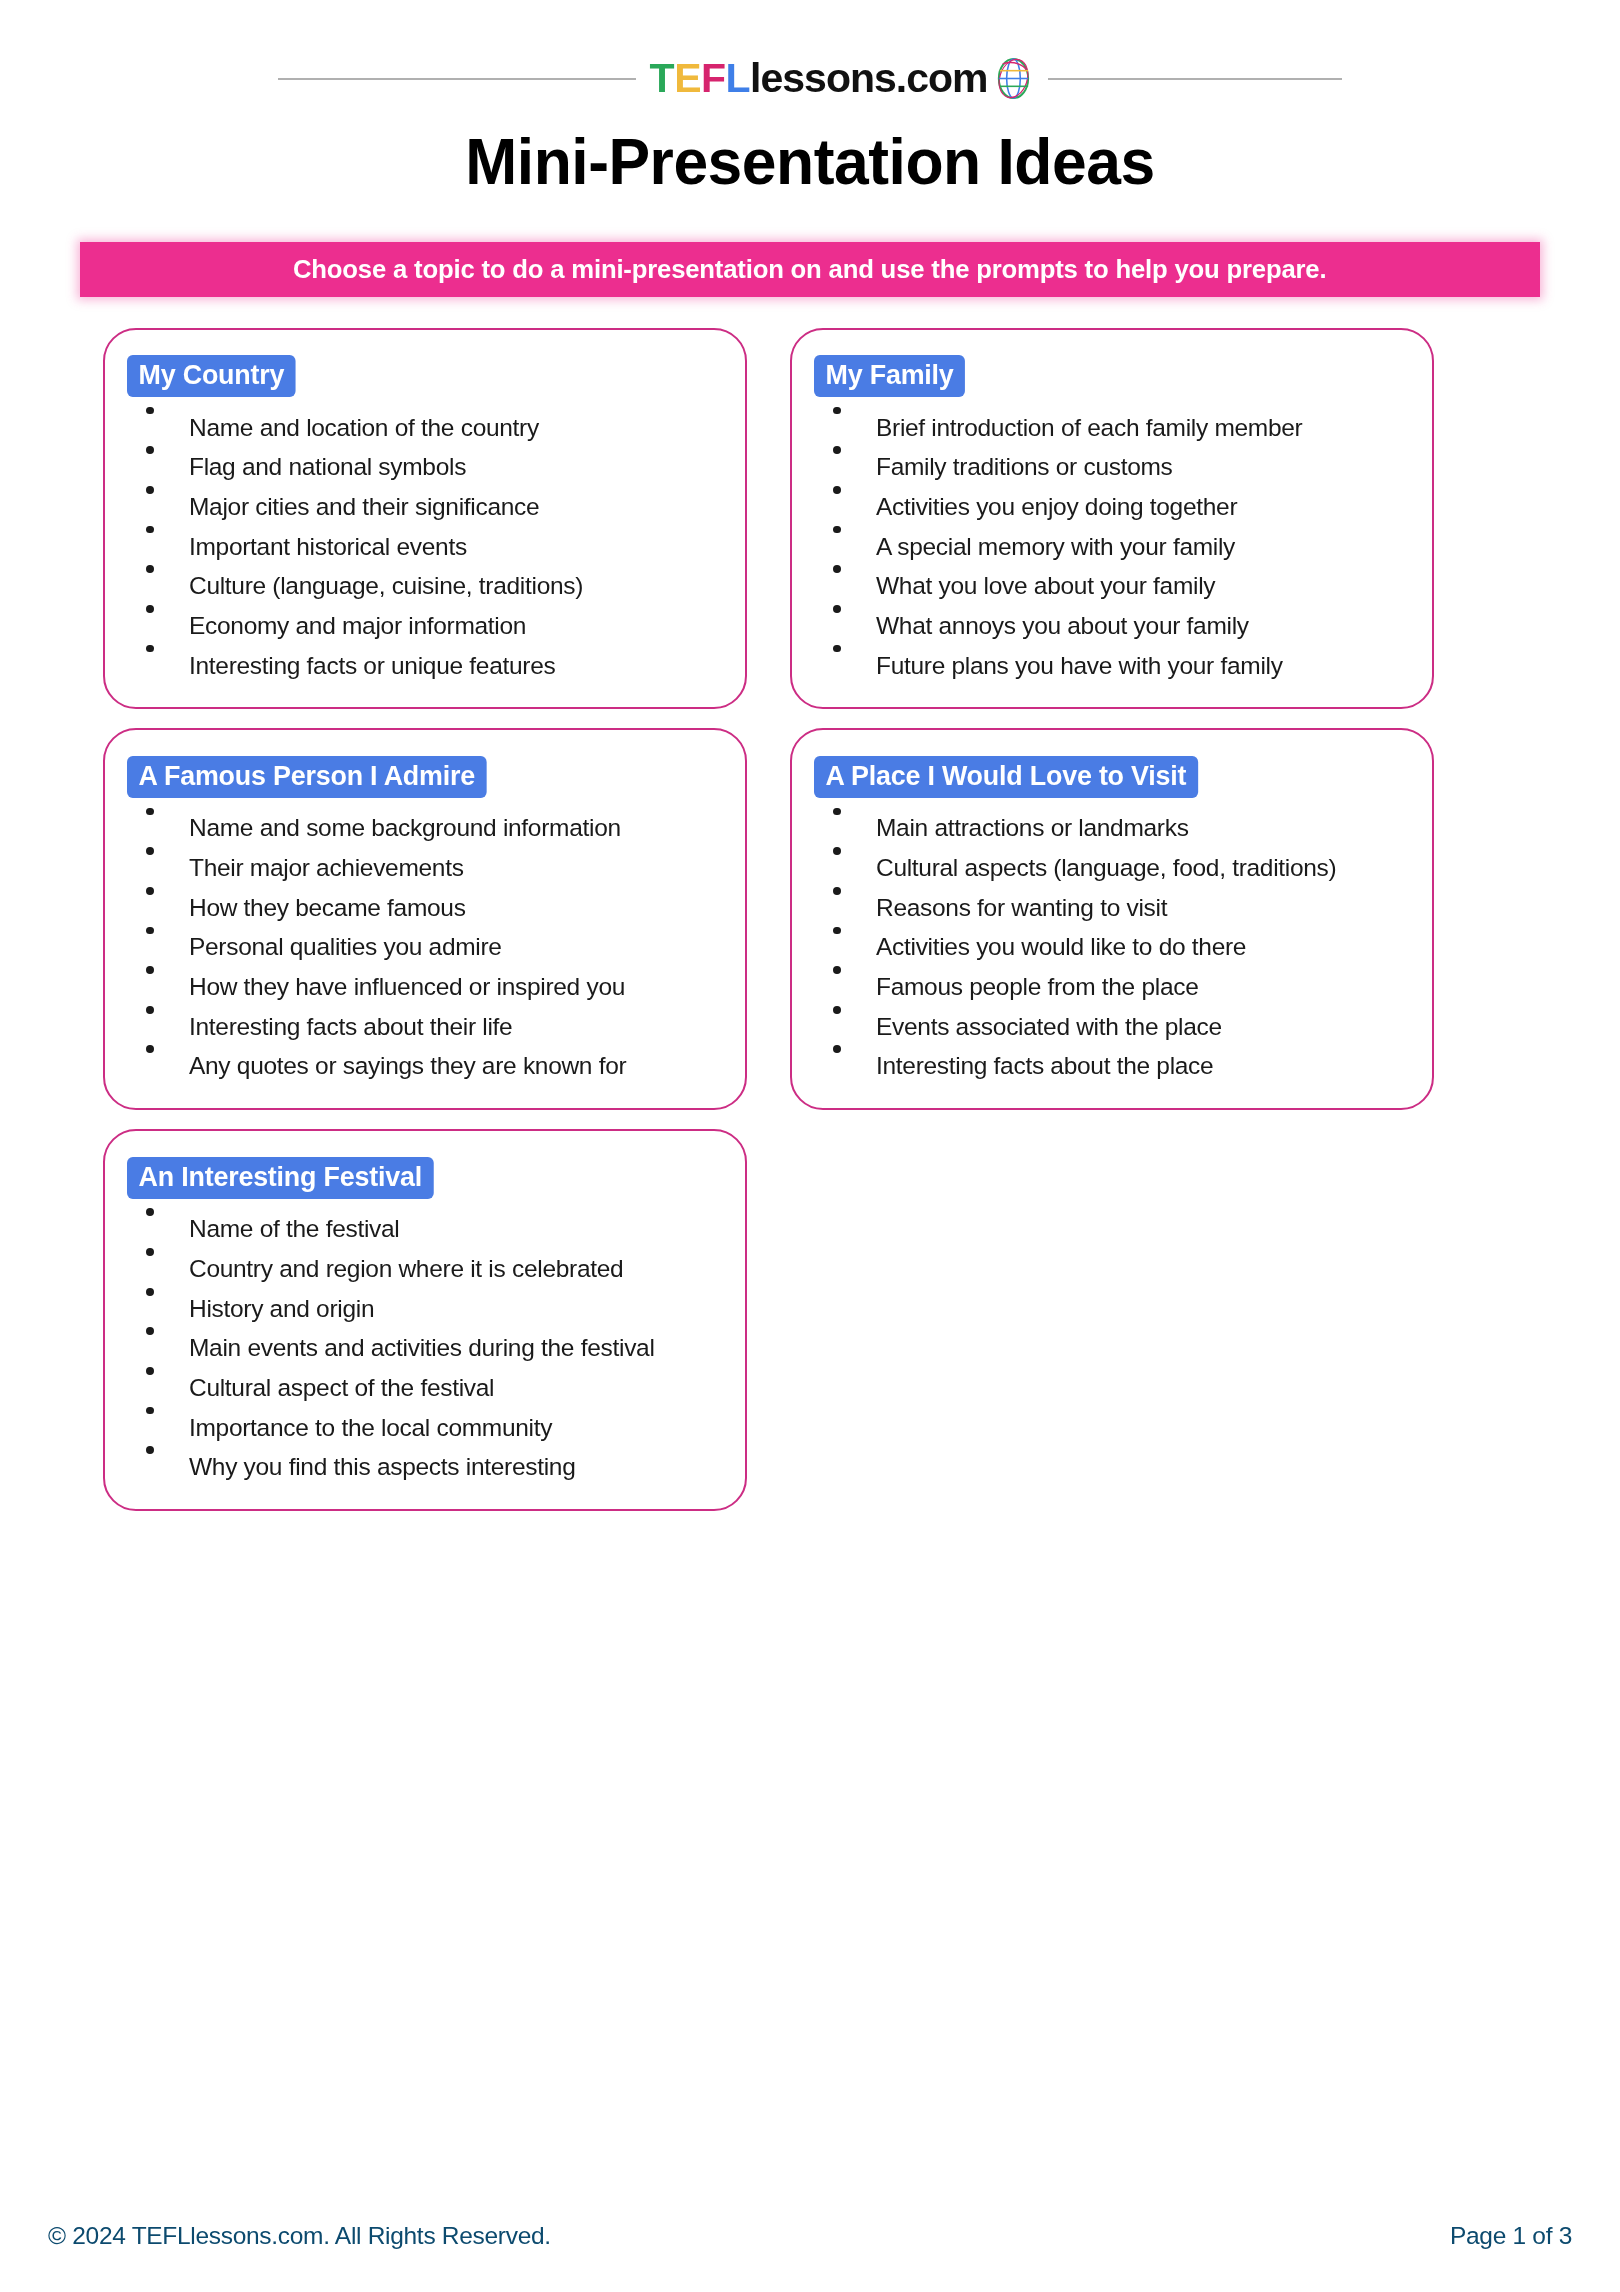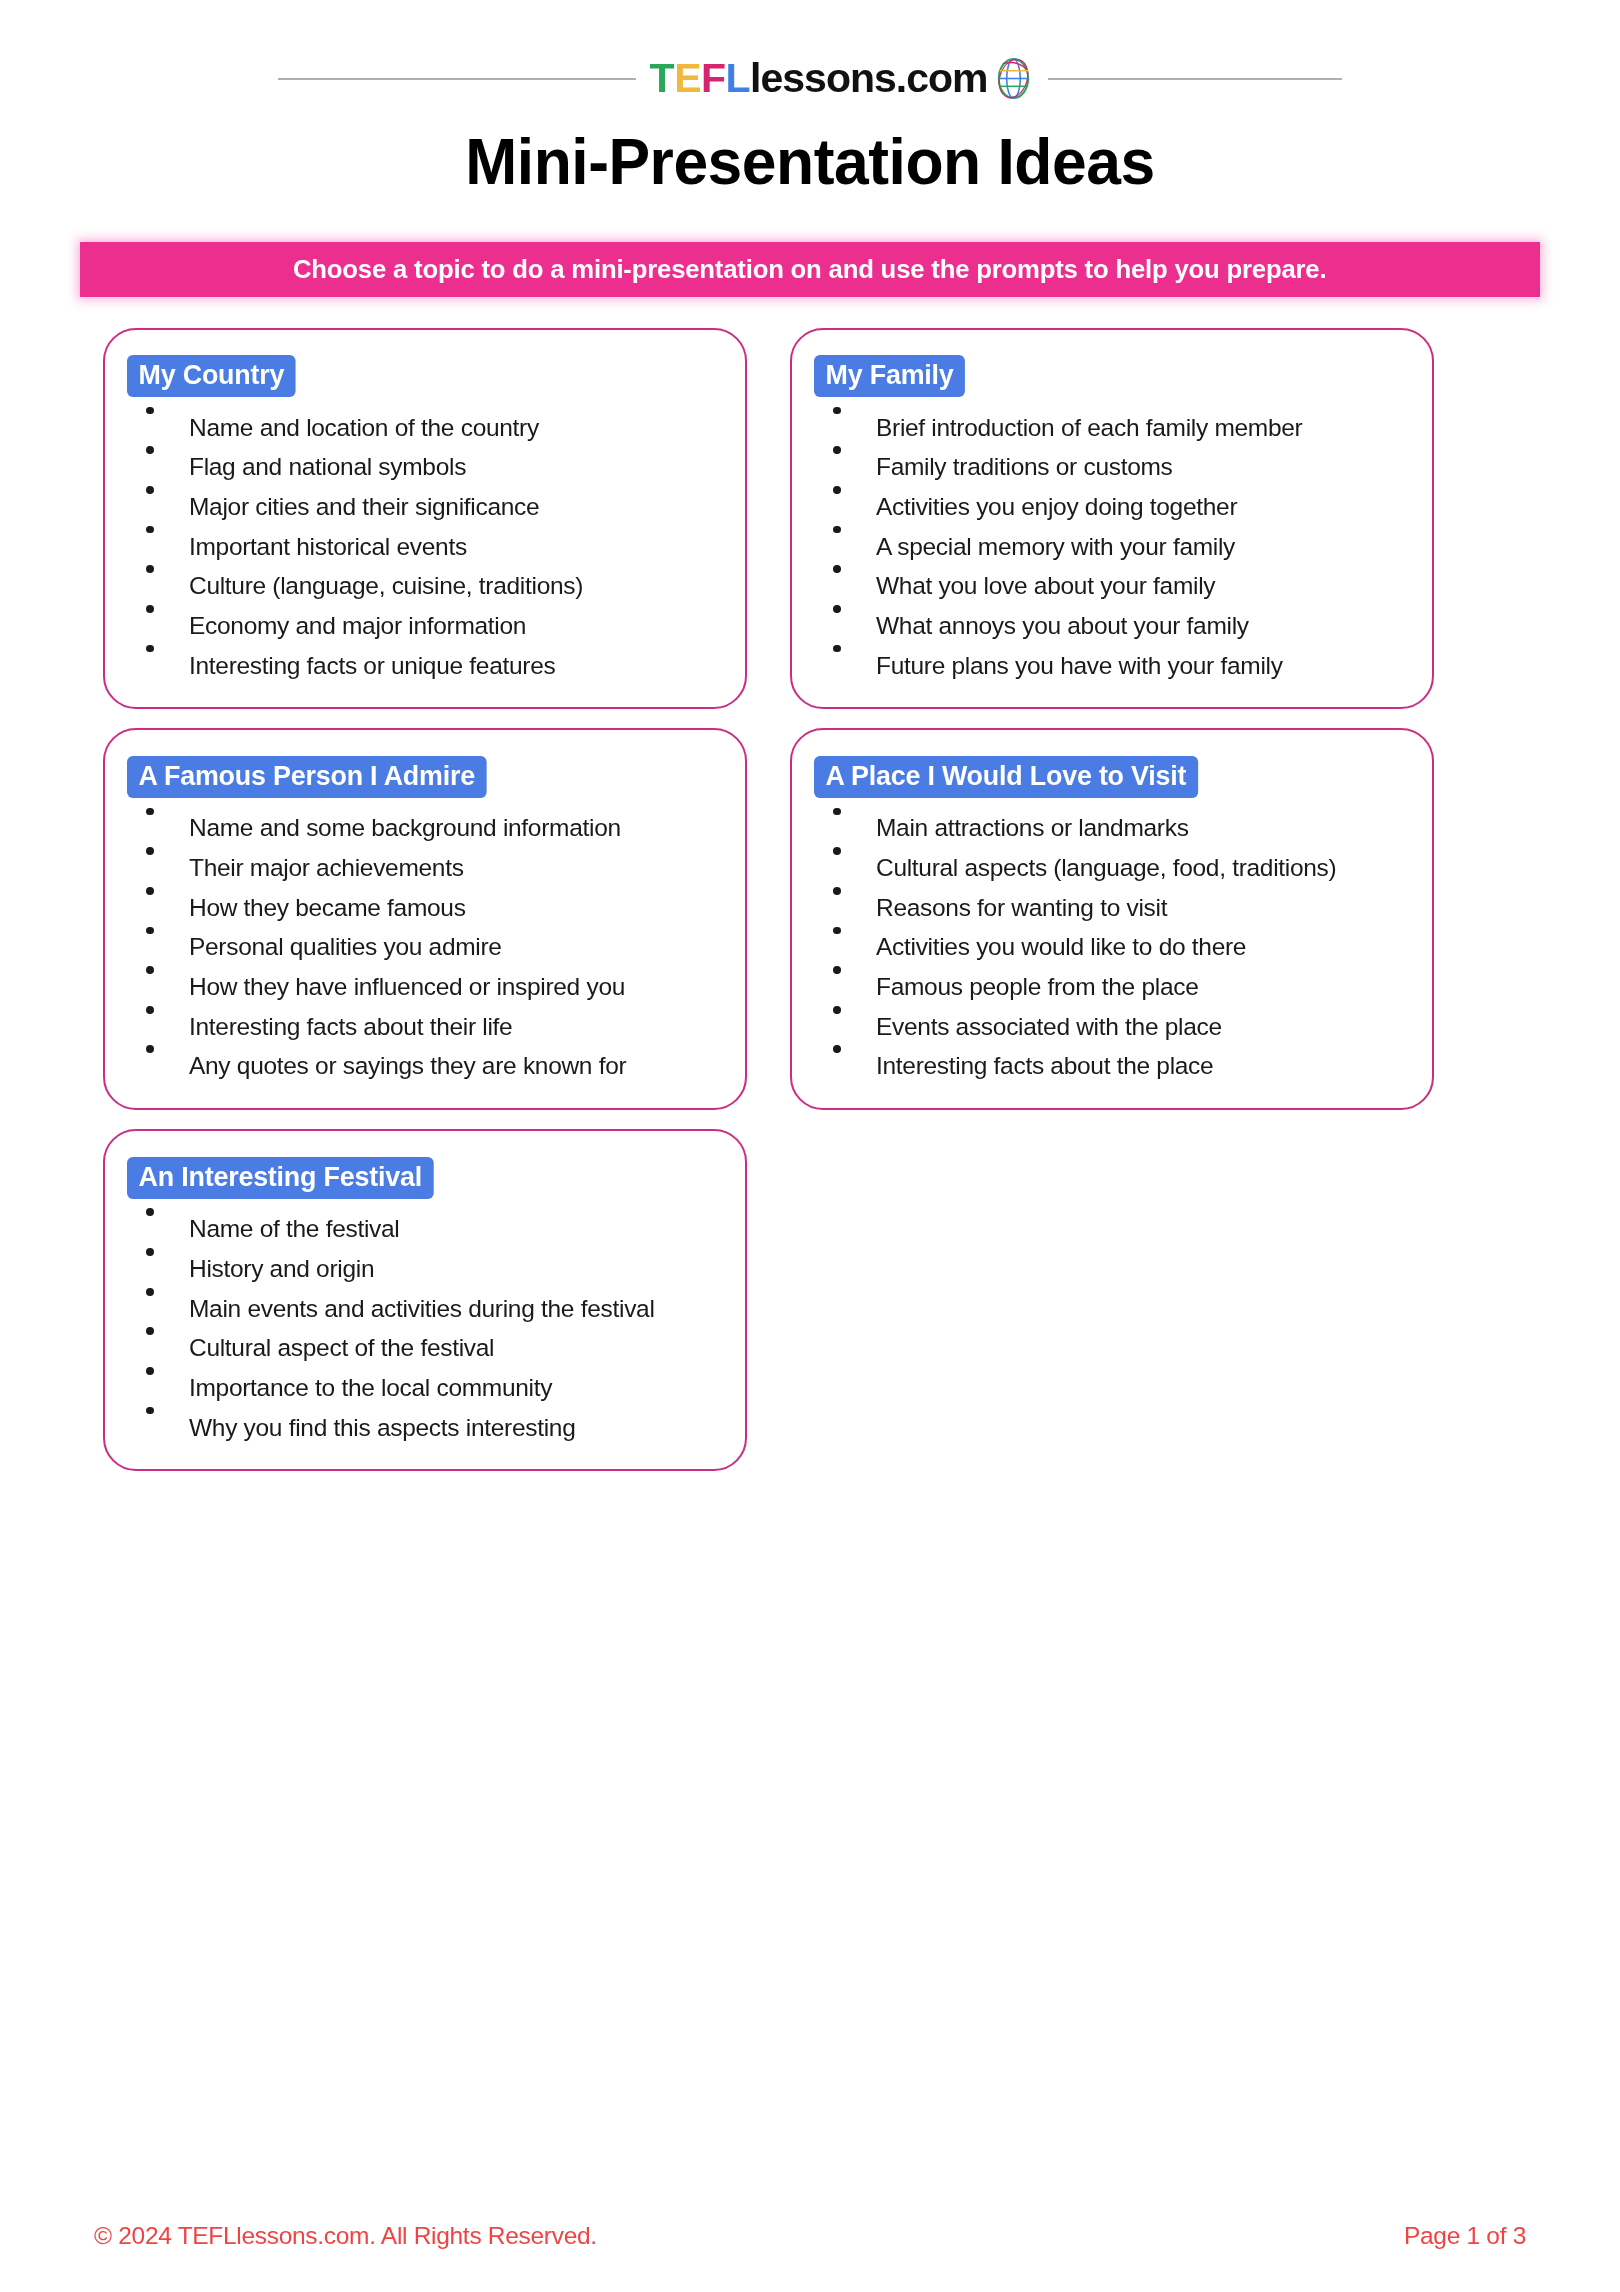--- a/index.html
+++ b/index.html
@@ -361,6 +361,10 @@
           </li>
         <li>
             <span class="bullet-dot"></span>
+            <span class="bullet-text">Country and region where it is celebrated</span>
+          </li>
+        <li>
+            <span class="bullet-dot"></span>
             <span class="bullet-text">History and origin</span>
           </li>
         <li>

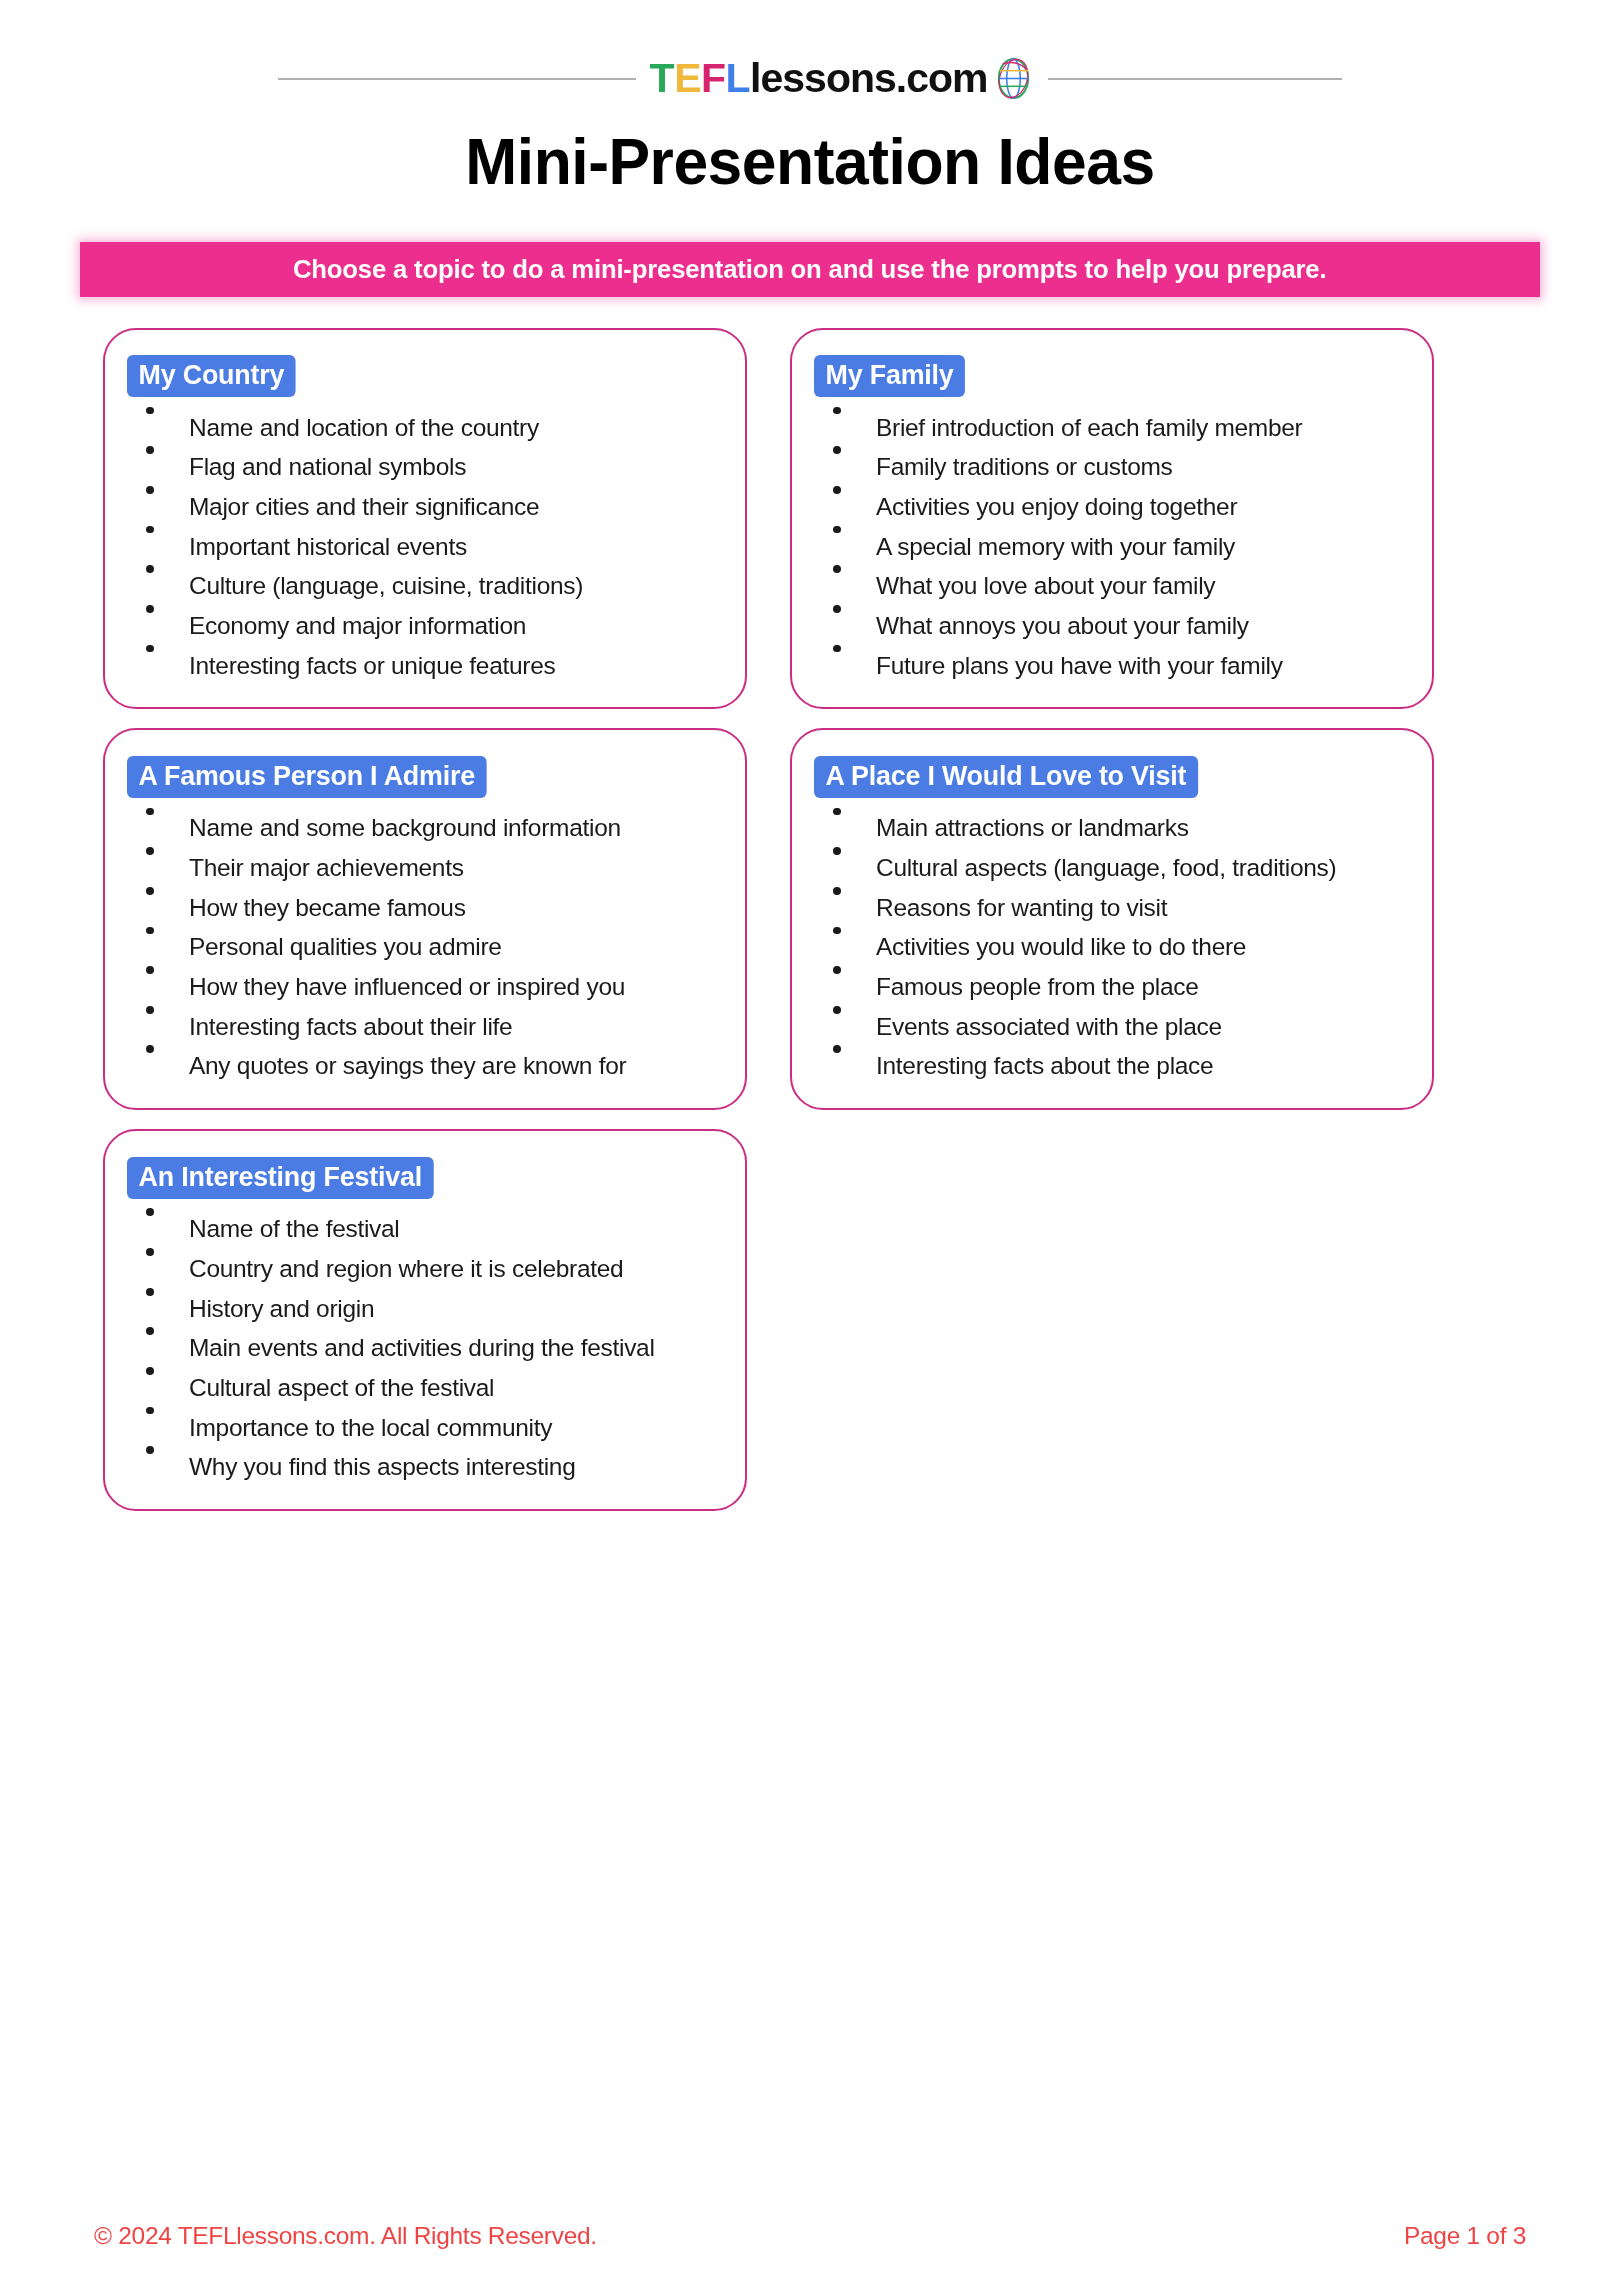--- a/index.html
+++ b/index.html
@@ -174,12 +174,12 @@
     left: 0;
     right: 0;
     bottom: 43px;
-    padding: 0 94px;
+    padding: 0 48px;
     display: flex;
     align-items: flex-start;
     justify-content: space-between;
     font-size: 24.5px;
-    color: #ef4444;
+    color: #0c4a6e;
     letter-spacing: -0.3px;
   }
 </style>

